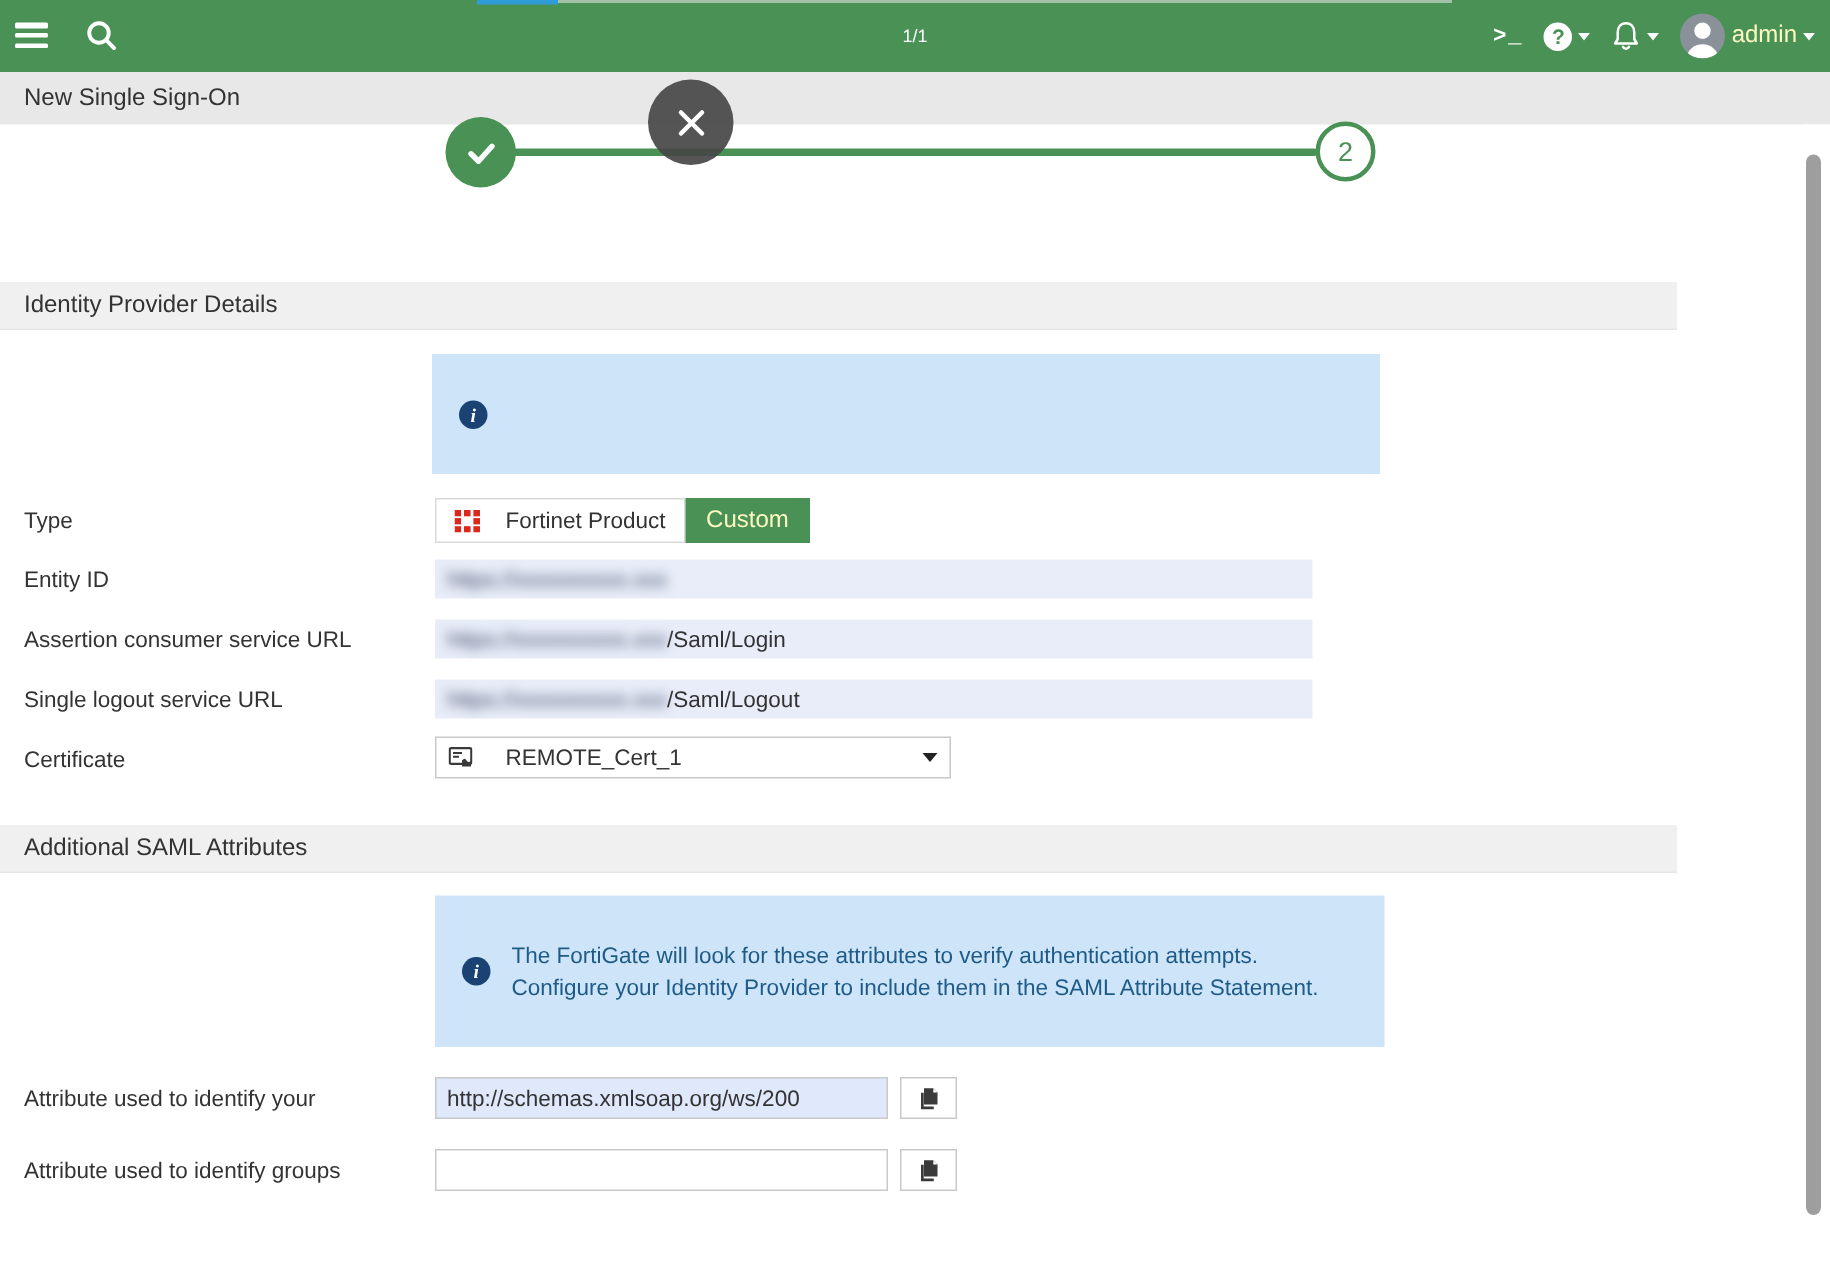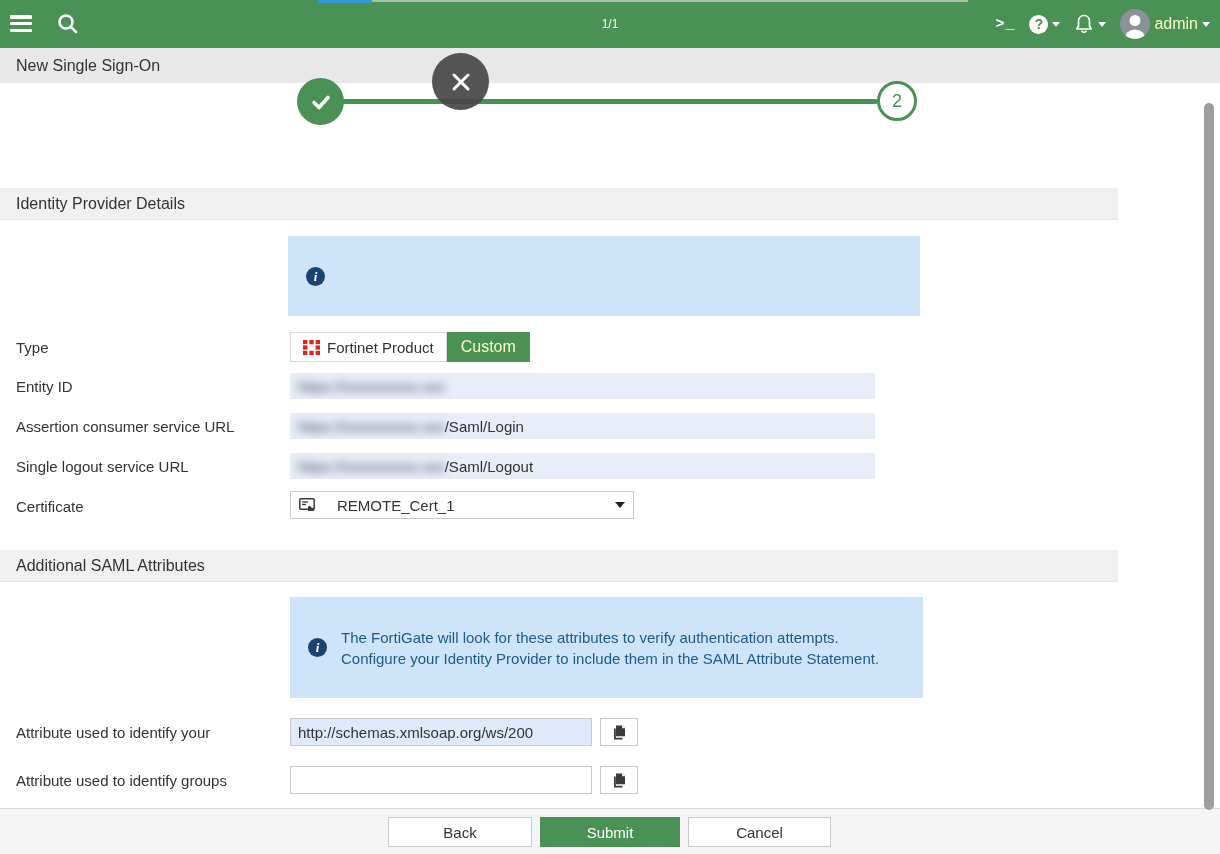--- a/index.html
+++ b/index.html
@@ -45,7 +45,7 @@
   .flabel { position:absolute; left:16px; font-size:15px; color:#333; height:28px; display:flex; align-items:center; }
   .seg { position:absolute; left:290px; top:332px; display:flex; cursor:pointer; }
   .seg-btn { height:30px; display:flex; align-items:center; font-size:15px; padding:0 12px; }
-  .seg-fortinet { background:#fff; border:1px solid #d9d9d9; color:#333; gap:7px; }
+  .seg-fortinet { background:#fff; border:1px solid #d9d9d9; color:#333; gap:17px; }
   .seg-custom { background:#499155; color:#fef9c3; font-size:16px; padding:0 14px; }
   .ro-field { position:absolute; left:290px; width:585px; height:26px; background:#e9edf9; display:flex; align-items:center; font-size:15px; color:#333; padding-left:8px; overflow:hidden; }
   .redacted { filter:blur(4px); color:#3b4b66; white-space:nowrap; }

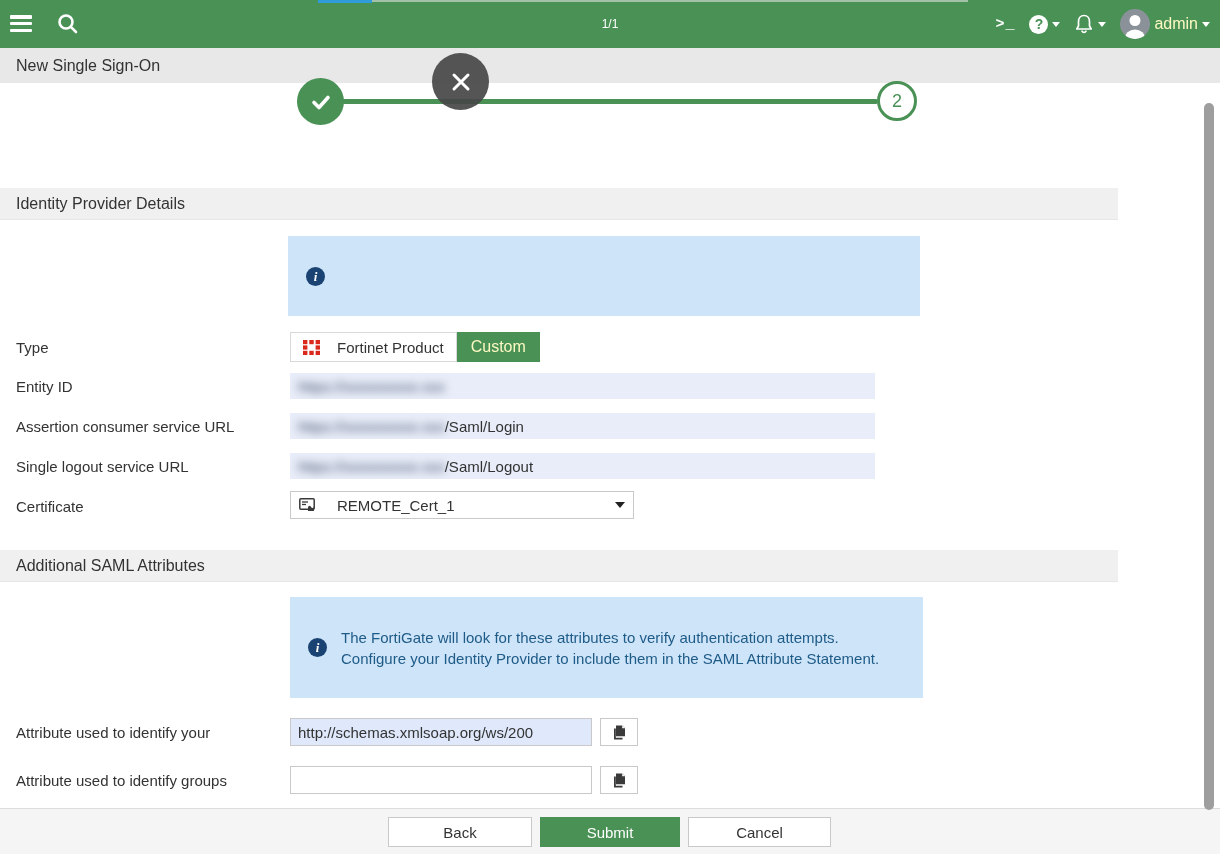--- a/index.html
+++ b/index.html
@@ -212,11 +212,6 @@
       </svg>
   </div>
 
-  <div class="footer">
-    <div class="fbtn btn-plain" style="left:388px; width:144px;">Back</div>
-    <div class="fbtn btn-green" style="left:540px; width:140px;">Submit</div>
-    <div class="fbtn btn-plain" style="left:688px; width:143px;">Cancel</div>
-  </div>
 
   <div class="scroll-track"></div>
   <div class="scroll-thumb"></div>

